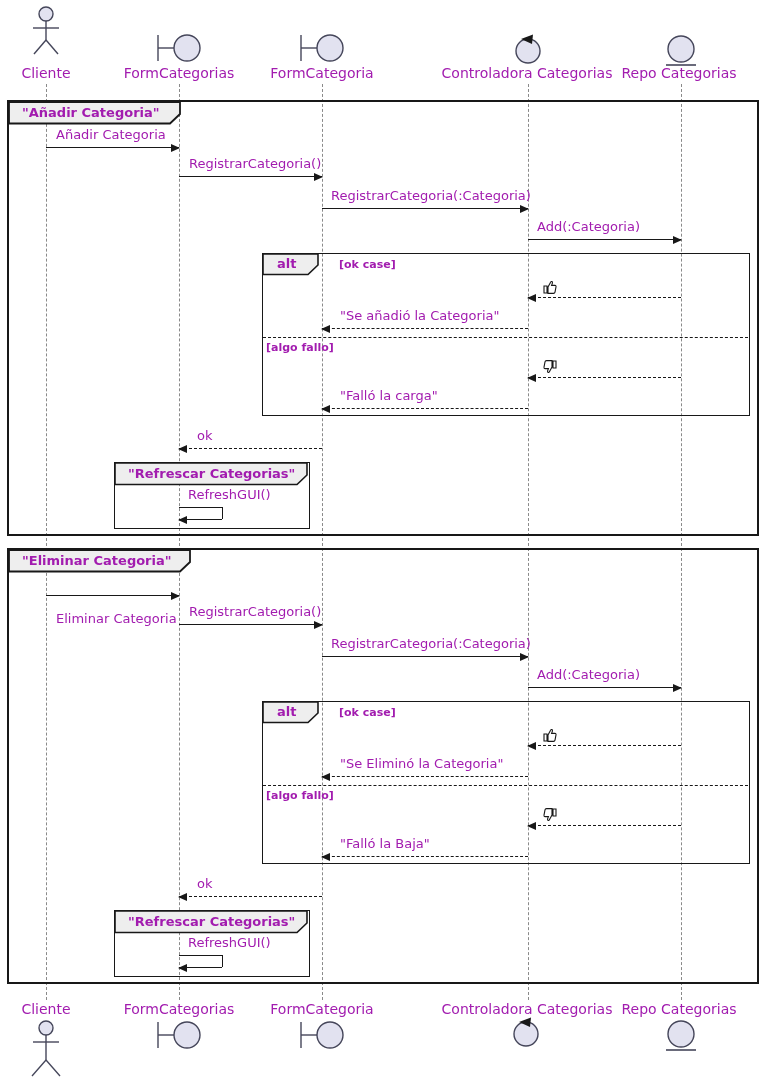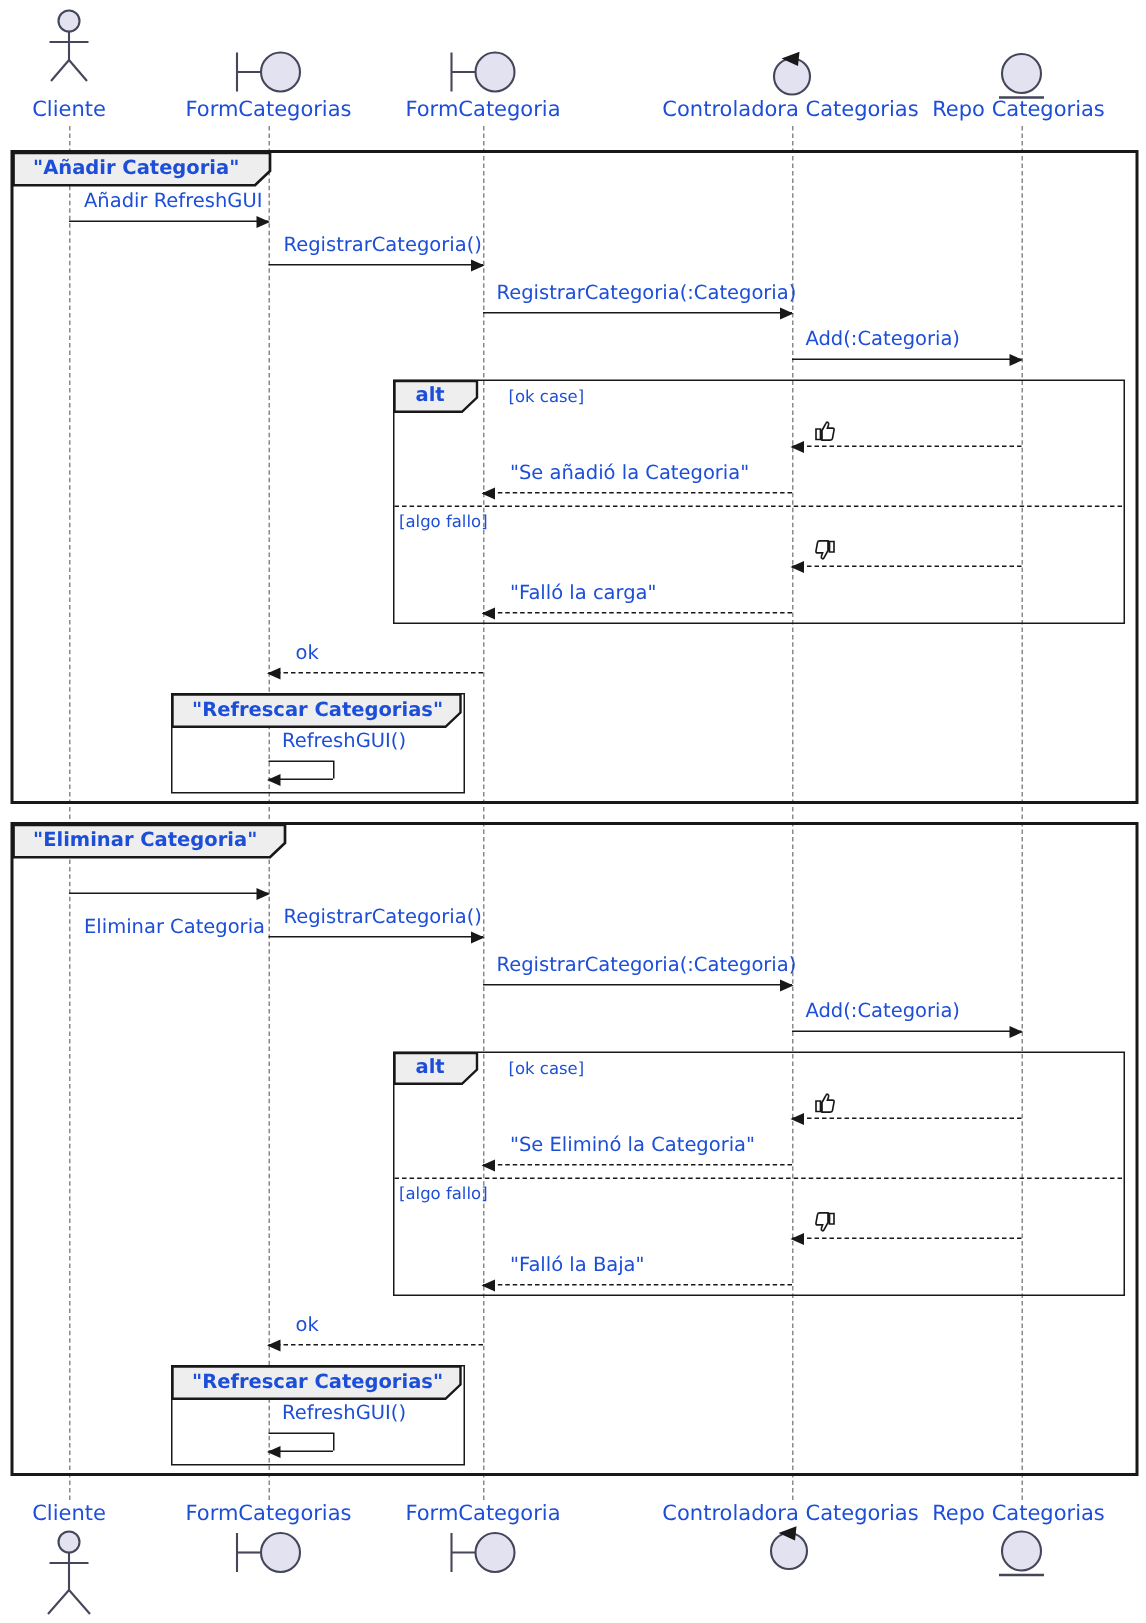--- a/index.html
+++ b/index.html
@@ -5,7 +5,7 @@
   html,body{margin:0;padding:0;background:#ffffff;}
   .canvas{
     position:relative;width:764px;height:1082px;background:#ffffff;overflow:hidden;
-    font-family:"DejaVu Sans","Liberation Sans",sans-serif;color:#1d4ed8;
+    font-family:"DejaVu Sans","Liberation Sans",sans-serif;color:#a21caf;
   }
   .lifeline{position:absolute;width:0;border-left:1px dashed #8a8a8a;top:84px;height:916px;z-index:1;}
   .frame{position:absolute;border:2px solid #181818;background:transparent;z-index:2;box-sizing:border-box;}

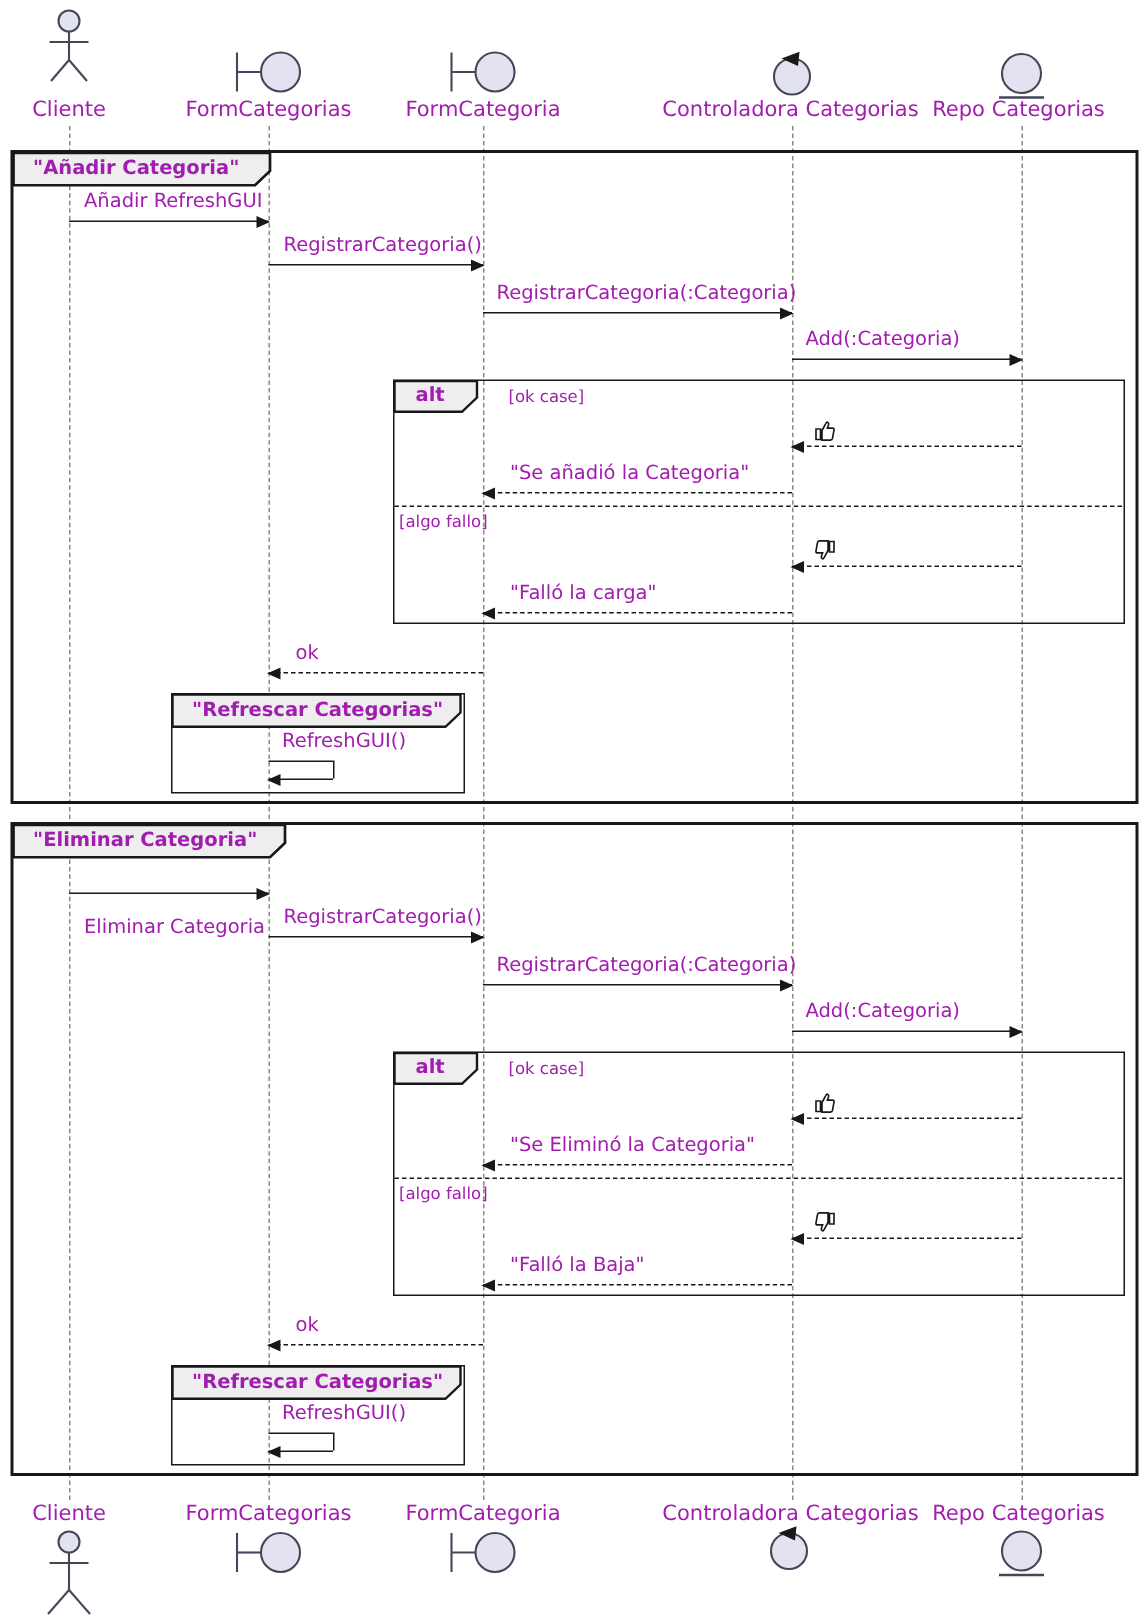--- a/index.html
+++ b/index.html
@@ -84,7 +84,7 @@
     <div class="tab-title" style="left:13px;top:3px;">"Añadir Categoria"</div>
   </div>
 
-  <div class="msg" style="left:56px;top:127px;">Añadir RefreshGUI</div>
+  <div class="msg" style="left:56px;top:127px;">Añadir Categoria</div>
   <div class="arrow" style="left:46px;top:147px;width:133px;">
       <span class="ah r"></span>
     </div>

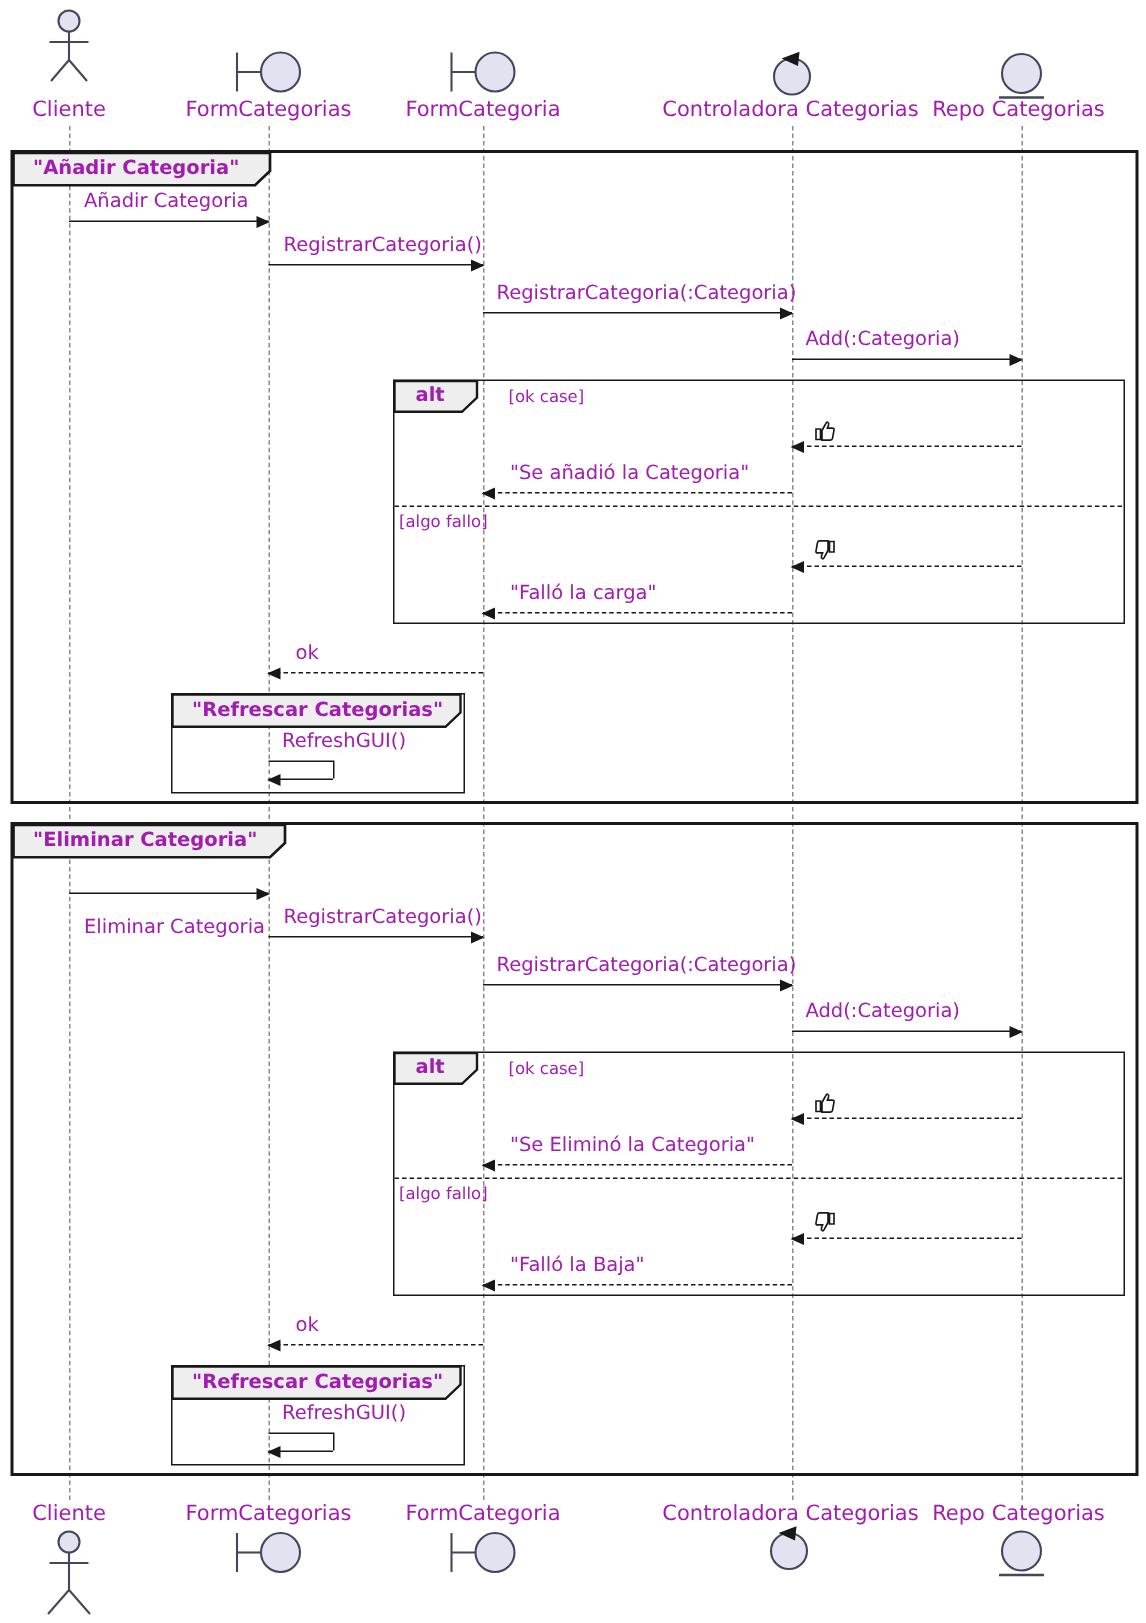--- a/index.html
+++ b/index.html
@@ -12,7 +12,7 @@
   .frame.thin{border-width:1.6px;}
   .tabsvg{position:absolute;left:-1px;top:-1px;z-index:3;}
   .tab-title{position:absolute;z-index:4;font-weight:bold;font-size:13px;white-space:nowrap;}
-  .guard{position:absolute;z-index:4;font-weight:normal;font-size:11px;white-space:nowrap;}
+  .guard{position:absolute;z-index:4;font-weight:bold;font-size:11px;white-space:nowrap;}
   .divider{position:absolute;height:0;border-top:1px dashed #181818;z-index:3;}
   .arrow{position:absolute;height:0;border-top:1px solid #181818;z-index:4;}
   .arrow.dashed{border-top-style:dashed;}

